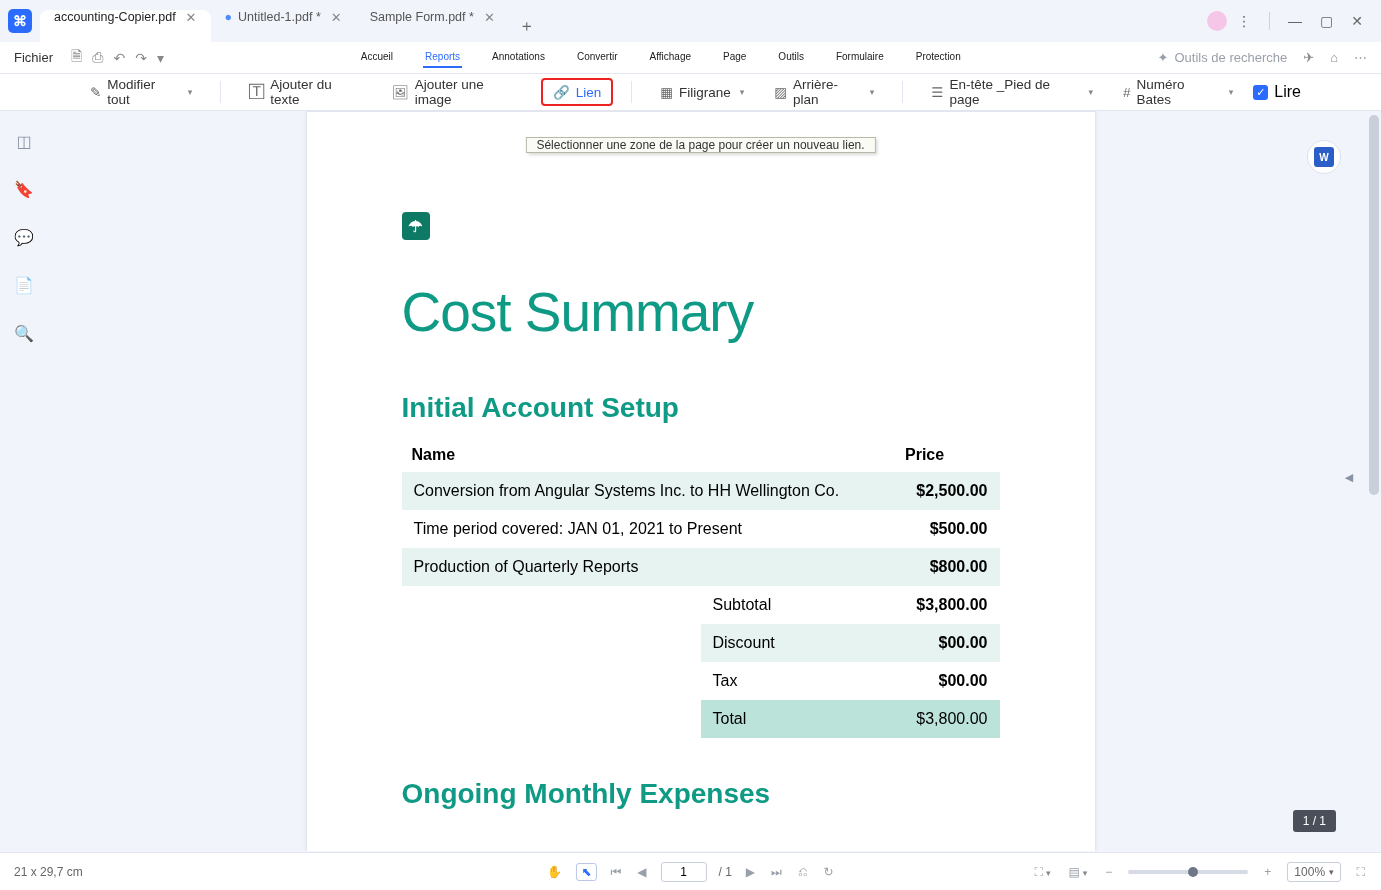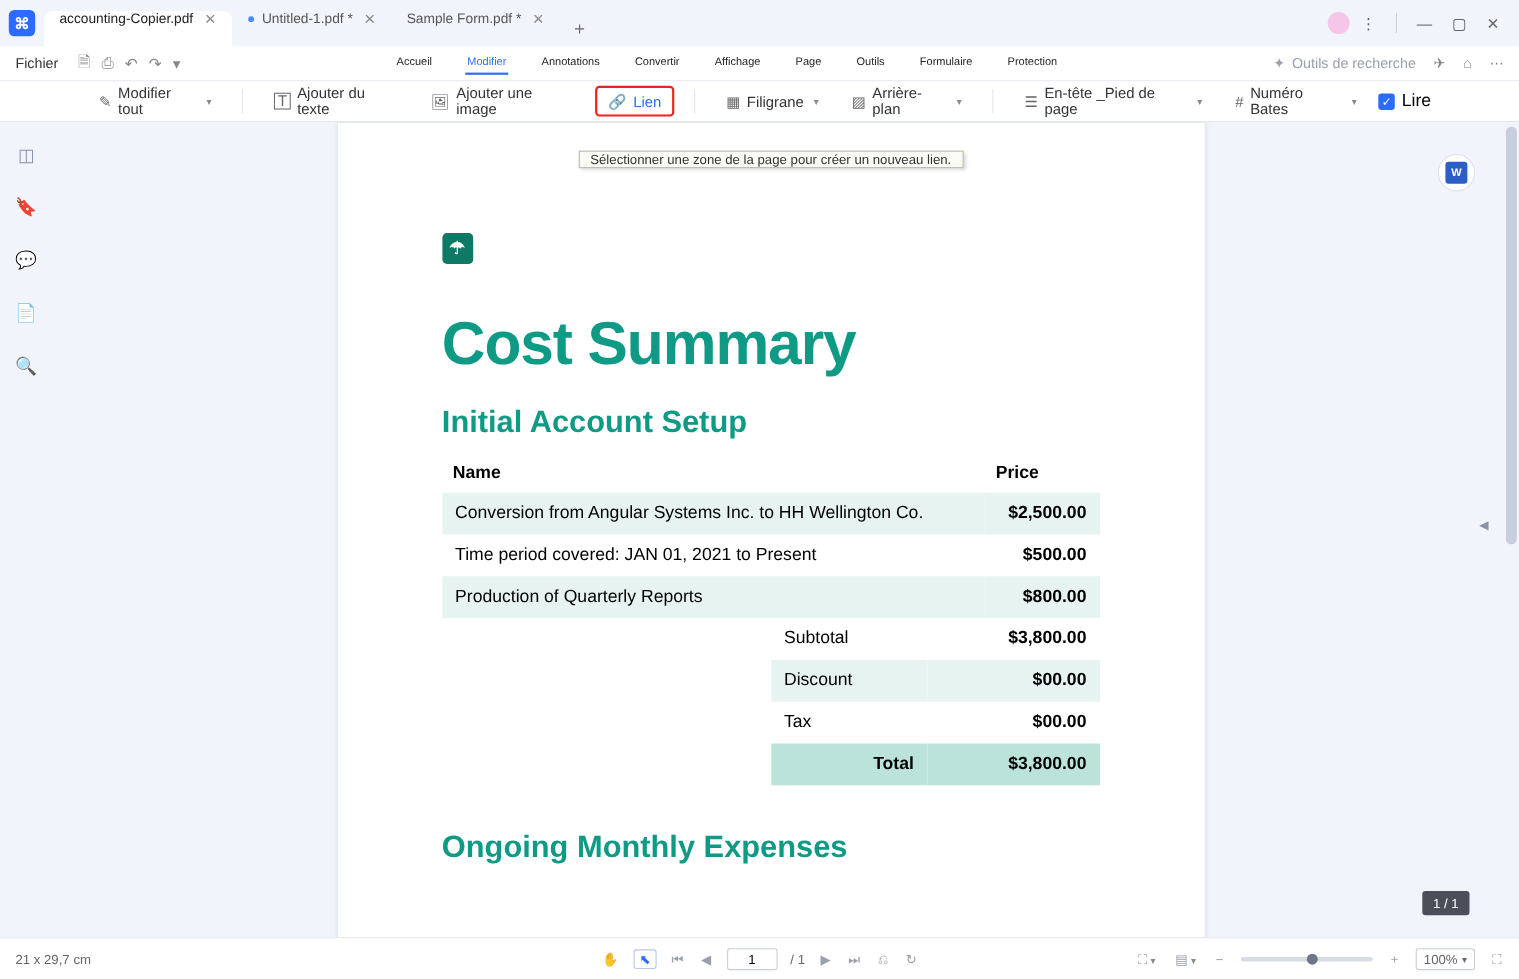--- a/index.html
+++ b/index.html
@@ -112,7 +112,7 @@
   </div>
   <div class="main-menu">
     <div class="mi">Accueil</div>
-    <div class="mi active">Modifier</div>
+    <div class="mi active">Reports</div>
     <div class="mi">Annotations</div>
     <div class="mi">Convertir</div>
     <div class="mi">Affichage</div>

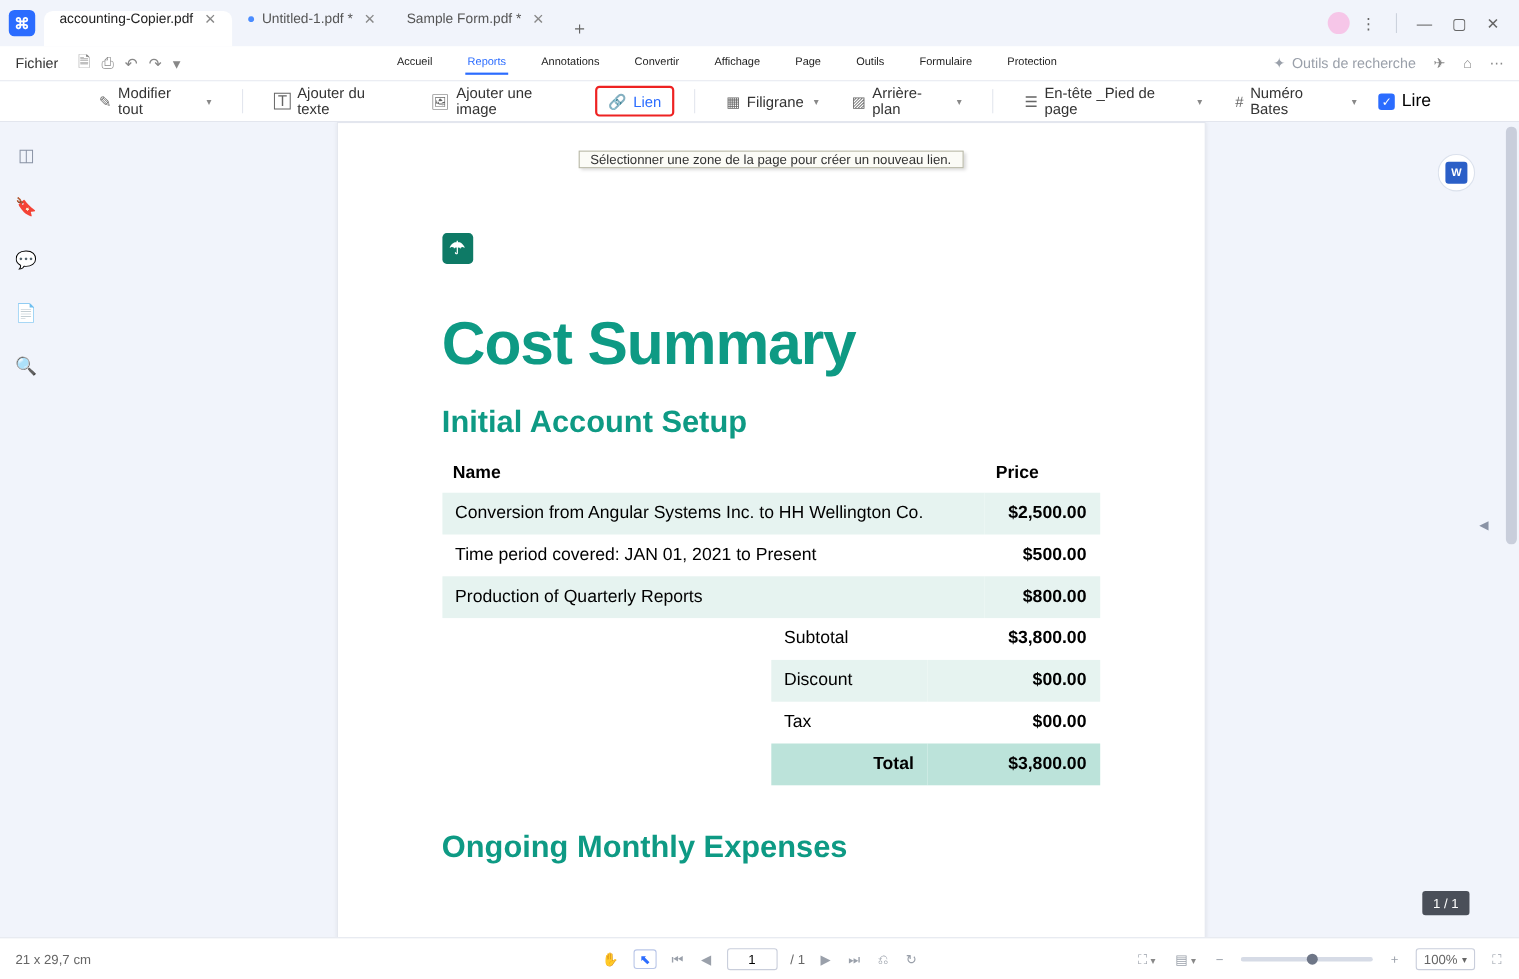--- a/index.html
+++ b/index.html
@@ -42,7 +42,7 @@
 .tooltip { position:absolute; left:50%; transform:translateX(-50%); top:25px; background:#fbfbf6; border:1px solid #b9b9a8; padding:0 10px; font-size:12px; color:#333; box-shadow:2px 2px 3px rgba(0,0,0,.15);}
 .brand { display:flex; align-items:center; gap:12px; color:#0e7a66; font-weight:700; font-size:26px; margin-bottom:40px;}
 .brand-ico { width:28px; height:28px; background:#0e7a66; border-radius:4px; color:#fff; display:flex; align-items:center; justify-content:center; font-size:16px;}
-h1.doc-title { color:#0e9a84; font-size:55px; font-weight:700; letter-spacing:-1px; margin-bottom:24px; }
+h1.doc-title { color:#0e9a84; font-size:55px; font-weight:400; letter-spacing:-1px; margin-bottom:48px; }
 h2.sec { color:#0e9a84; font-size:28px; font-weight:700; margin-bottom:14px; }
 table.cost { width:100%; border-collapse:collapse; font-size:16px;}
 table.cost th { text-align:left; padding:8px 10px; font-weight:700; }

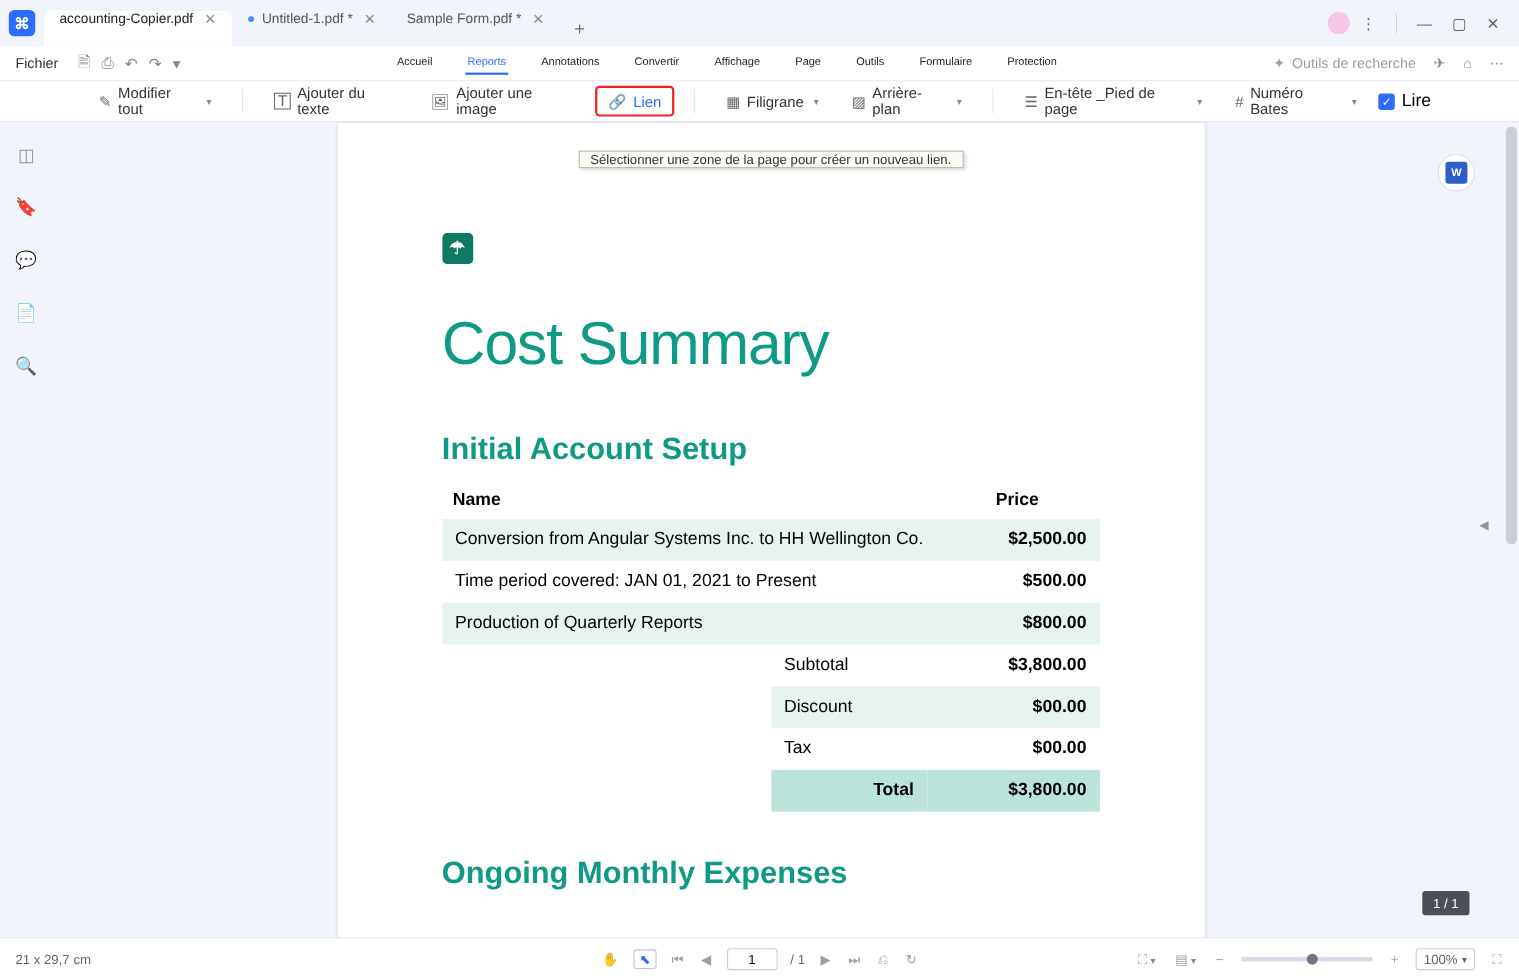--- a/index.html
+++ b/index.html
@@ -54,7 +54,7 @@
 .summary td{ padding:10px 12px;}
 .summary td.r{ text-align:right; font-weight:700;}
 .summary tr.band td{ background:#e6f3f0;}
-.summary tr.total td{ background:#bce3da; font-weight:700;text-align:right;}
+.summary tr.total td{ background:#bce3da; font-weight:400;}
 .word-badge{ position:absolute; right:40px; top:140px; width:34px; height:34px; border-radius:50%; background:#fff; border:1px solid #dbe1ec; display:flex; align-items:center; justify-content:center;}
 .word-badge .inner{ width:20px; height:20px; background:#2b5fc7; border-radius:3px; color:#fff; font-size:10px; font-weight:bold; display:flex; align-items:center; justify-content:center;}
 .rightbar { width:28px; background:#f1f4fb;}

